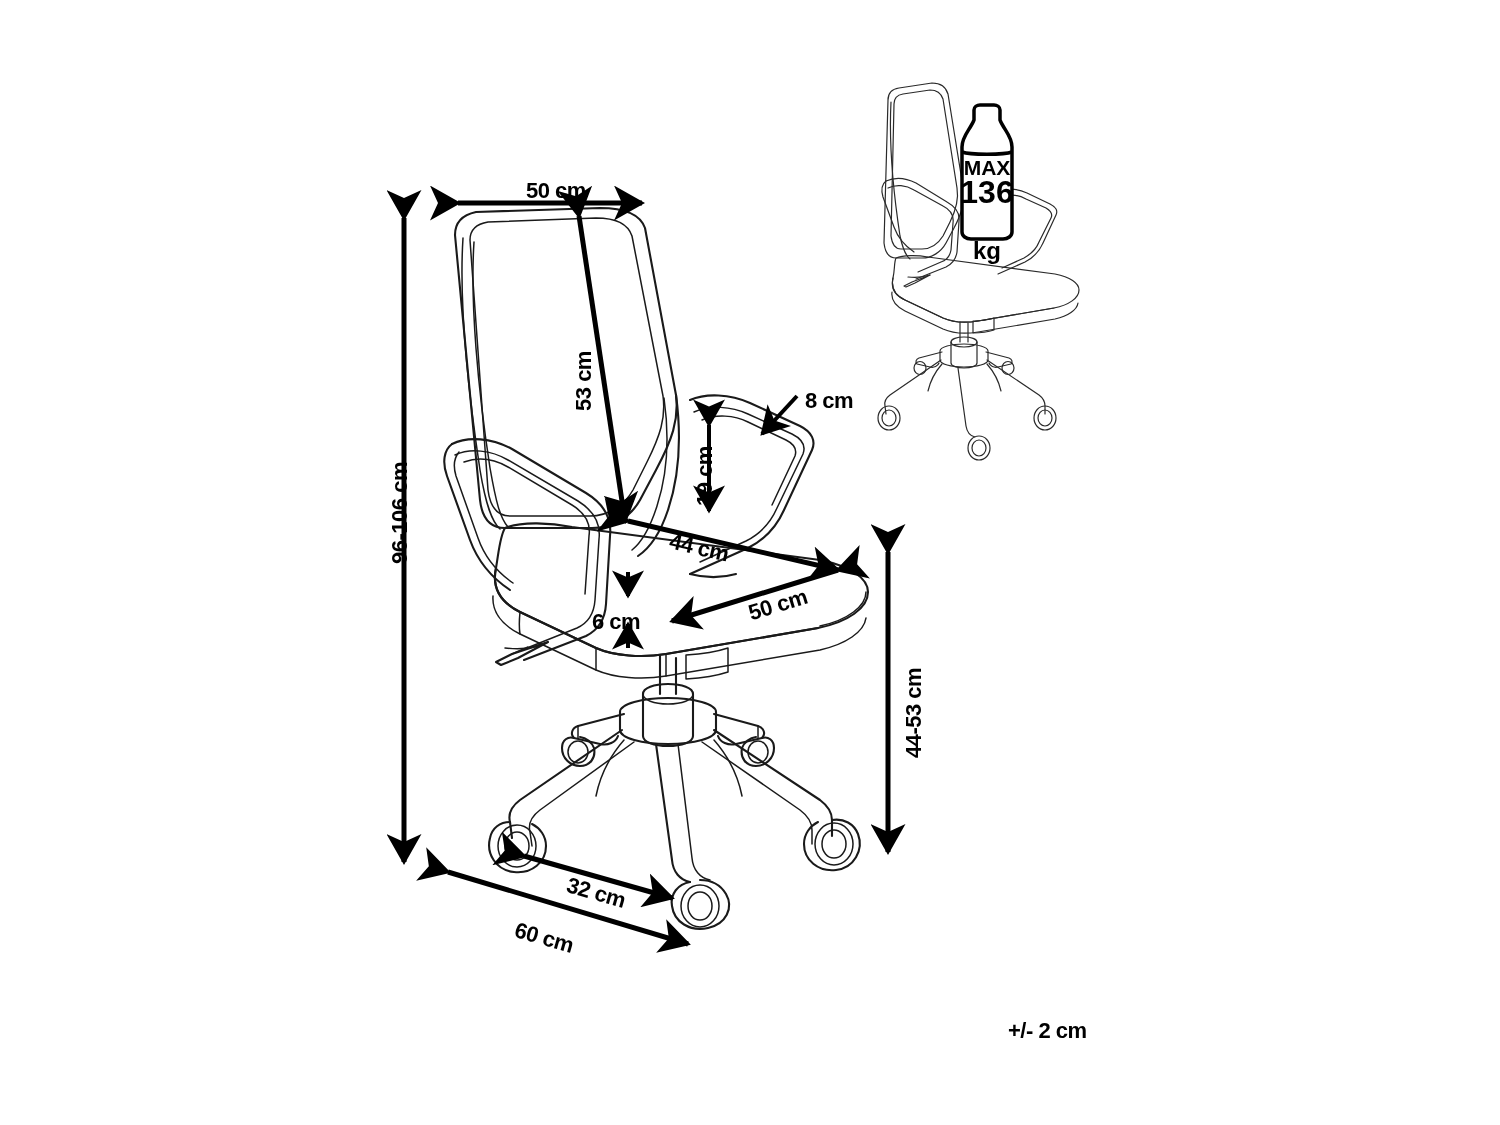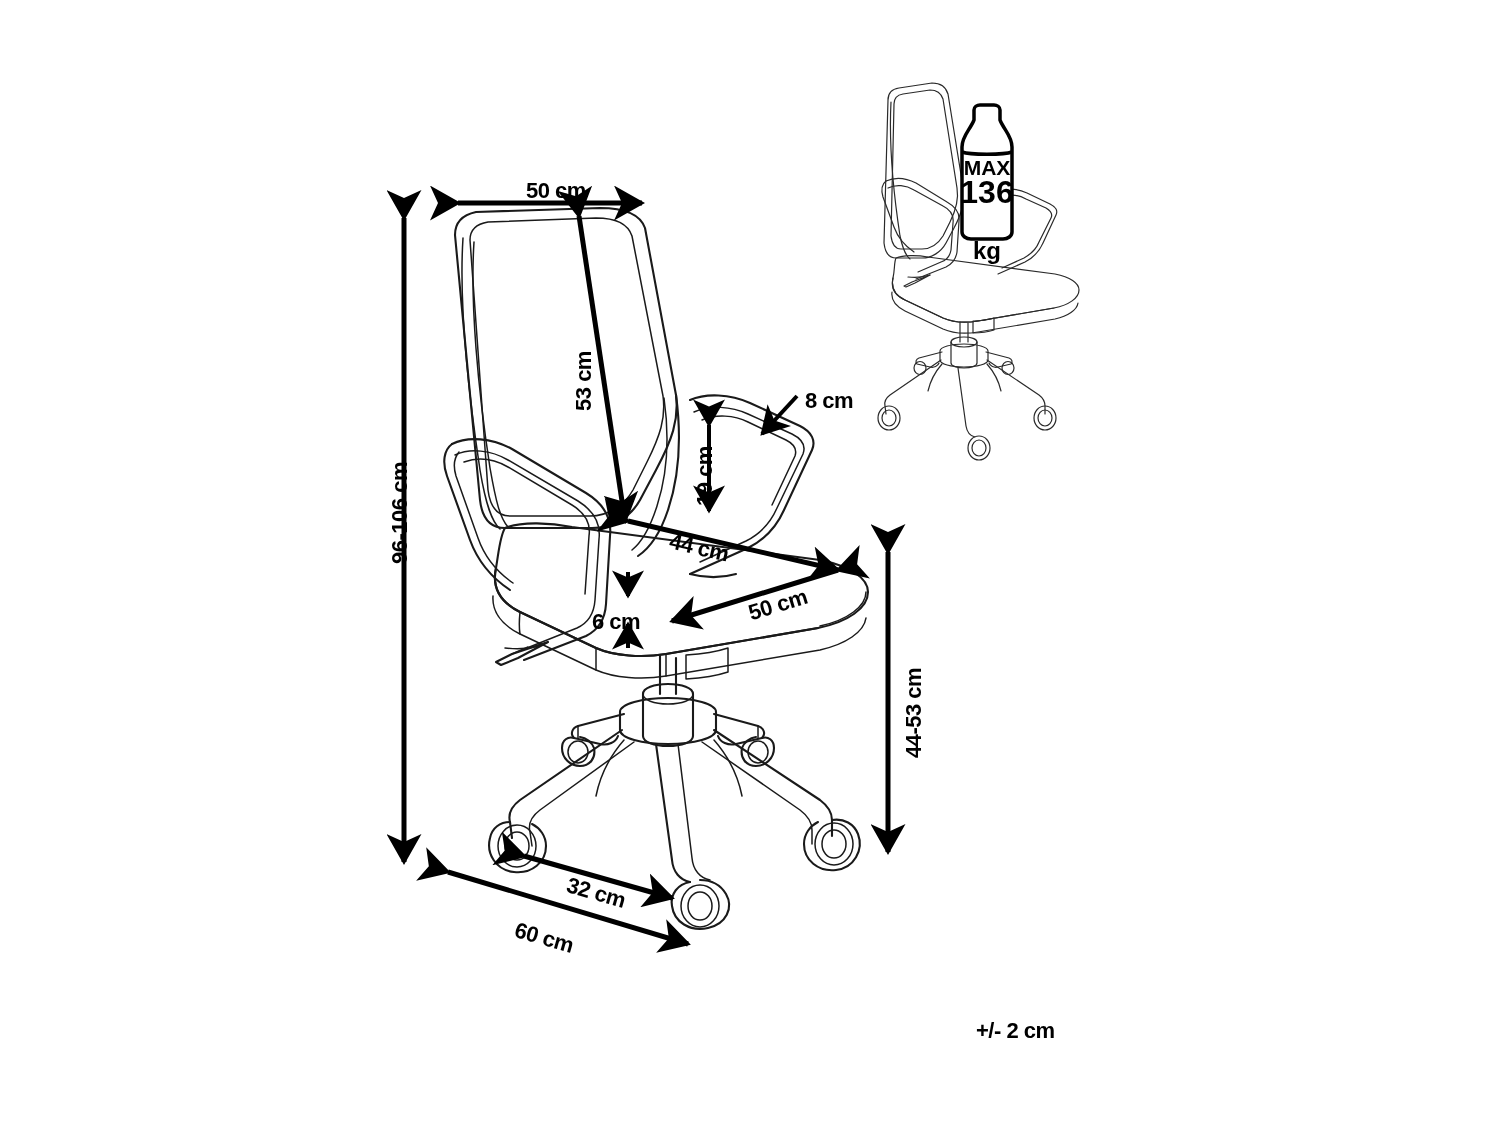--- a/index.html
+++ b/index.html
@@ -327,7 +327,7 @@
   <div class="weight-text" style="left:958px; top:176px; width:58px; font-size:32px;">136</div>
   <div class="weight-text" style="left:962px; top:212px; width:50px; font-size:24px;margin-top:27px;">kg</div>
 
-  <div class="dim-label" style="left:976px; top:1018px; font-size:22px;">+/- 2 cm</div>
+  <div class="dim-label" style="left:1008px; top:1018px; font-size:22px;">+/- 2 cm</div>
 
 </div>
 

